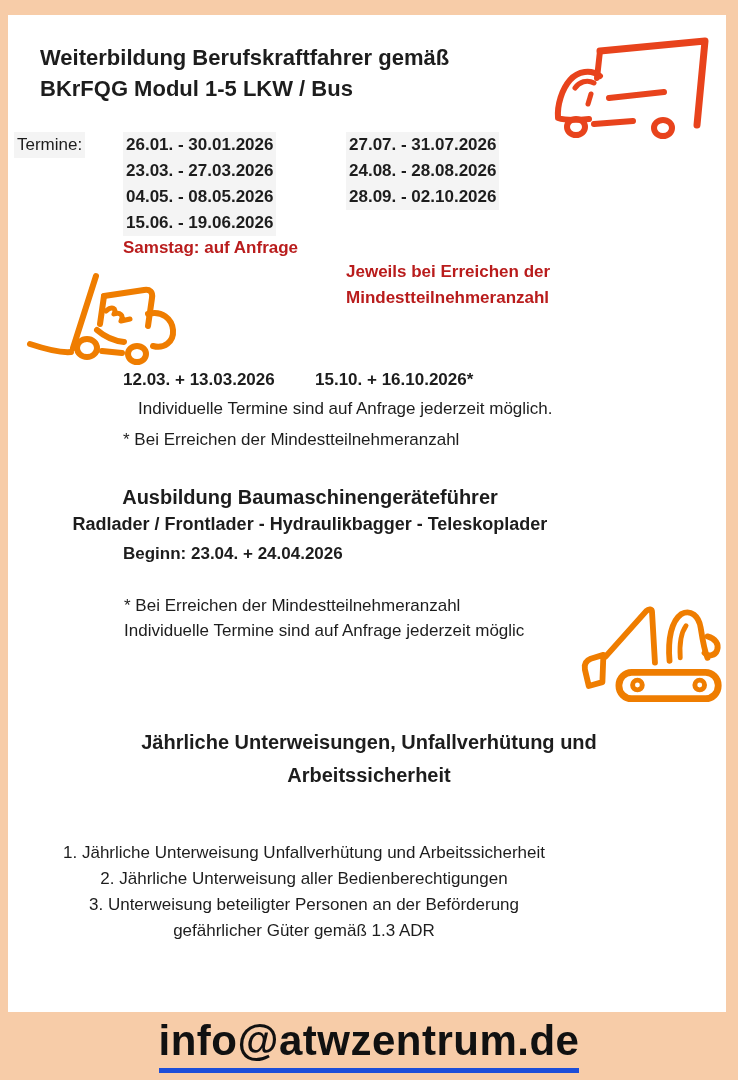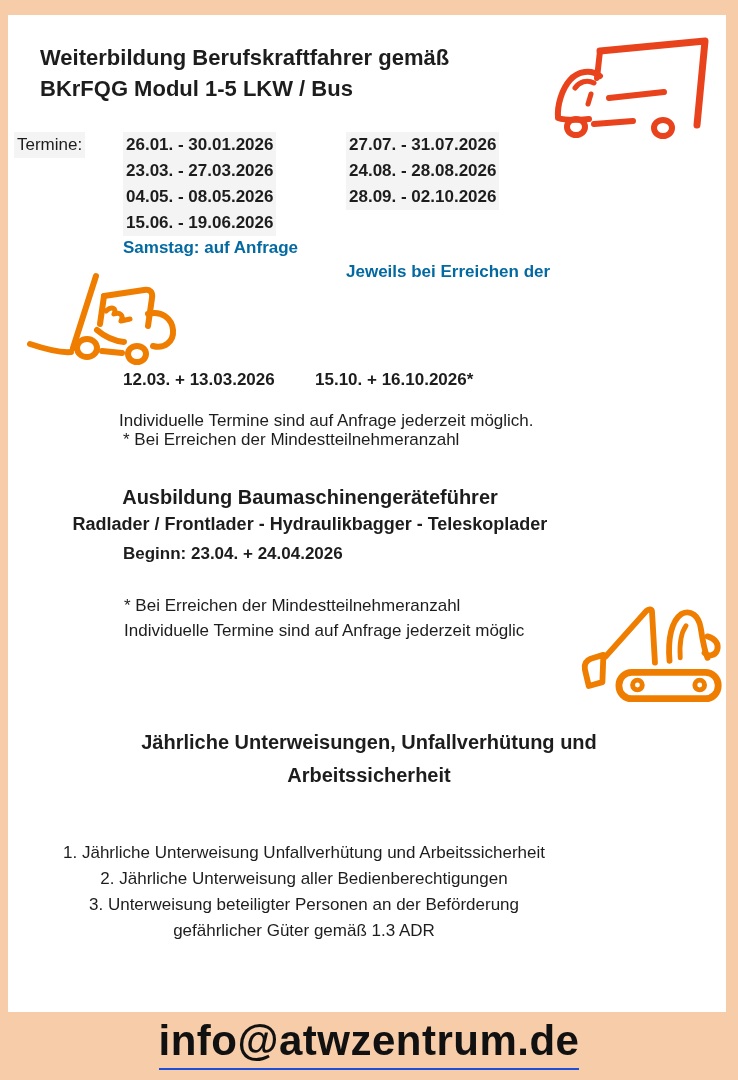--- a/index.html
+++ b/index.html
@@ -23,7 +23,7 @@
   .t20{font-size:20px;line-height:27px;}
   .title{font-size:22px;line-height:31px;font-weight:bold;text-align:left;}
   .center{text-align:center;}
-  .red{color:#0369a1;font-weight:bold;}
+  .red{color:#b91c1c;font-weight:bold;}
   .hl{background:#f4f4f4;padding:0 3px;display:inline-block;}
   .daterow{height:26px;}
   .email{

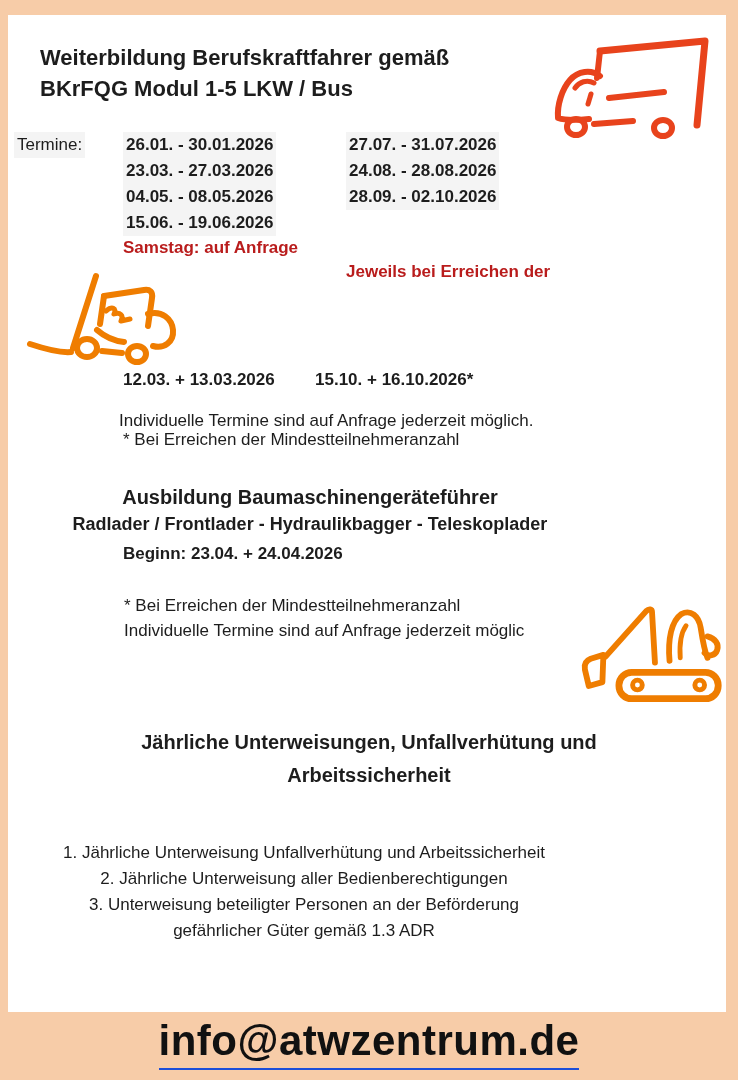--- a/index.html
+++ b/index.html
@@ -84,6 +84,7 @@
 
   <div class="abs t17 red" style="left:346px;top:259px;">
     <div>Jeweils bei Erreichen der</div>
+    <div>Mindestteilnehmeranzahl</div>
   </div>
 
   <div class="abs" style="left:25px;top:268px;">

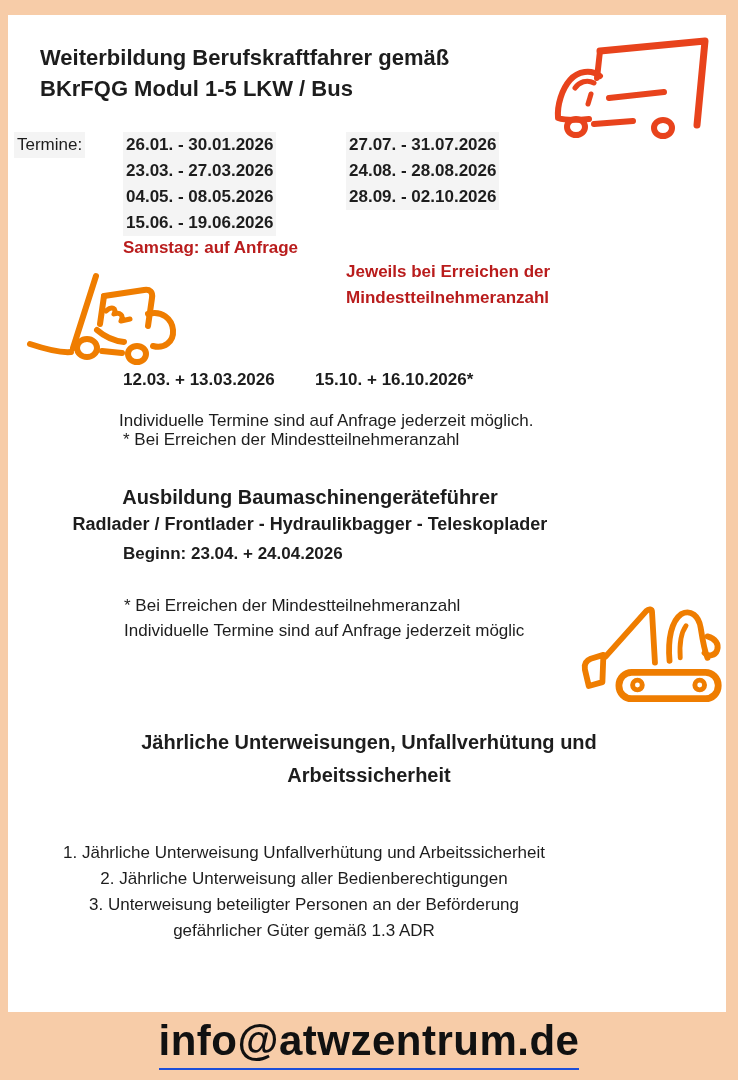--- a/index.html
+++ b/index.html
@@ -104,7 +104,7 @@
 
   <div class="abs t17 bold" style="left:123px;top:367px;">12.03. + 13.03.2026</div>
   <div class="abs t17 bold" style="left:315px;top:367px;">15.10. + 16.10.2026*</div>
-  <div class="abs t17" style="left:119px;top:396px;margin-top:12px;">Individuelle Termine sind auf Anfrage jederzeit möglich.</div>
+  <div class="abs t17" style="left:138px;top:396px;">Individuelle Termine sind auf Anfrage jederzeit möglich.</div>
   <div class="abs t17" style="left:123px;top:427px;">* Bei Erreichen der Mindestteilnehmeranzahl</div>
 
   <div class="abs t20 bold center" style="left:0;top:484px;width:620px;">Ausbildung Baumaschinengeräteführer</div>

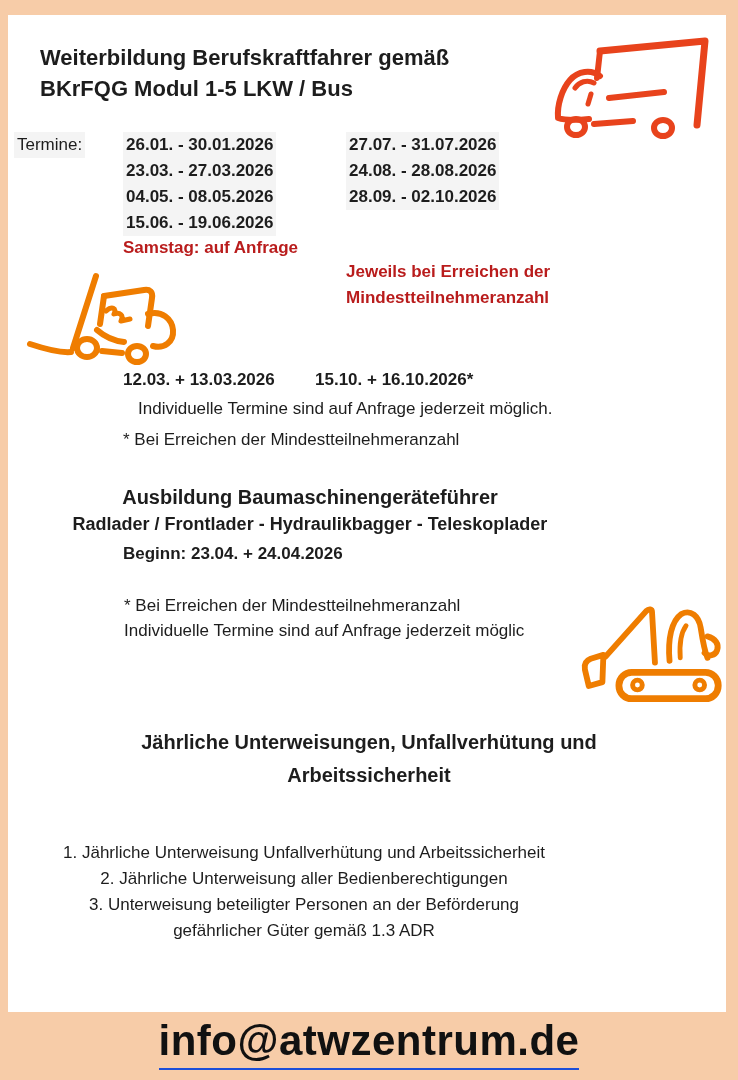--- a/index.html
+++ b/index.html
@@ -28,7 +28,7 @@
   .daterow{height:26px;}
   .email{
     font-size:42px;font-weight:bold;color:#111;
-    border-bottom:2px solid #1d4ed8;padding-bottom:3px;
+    border-bottom:5px solid #1d4ed8;padding-bottom:3px;
     letter-spacing:0.5px;
   }
   svg{display:block;}

